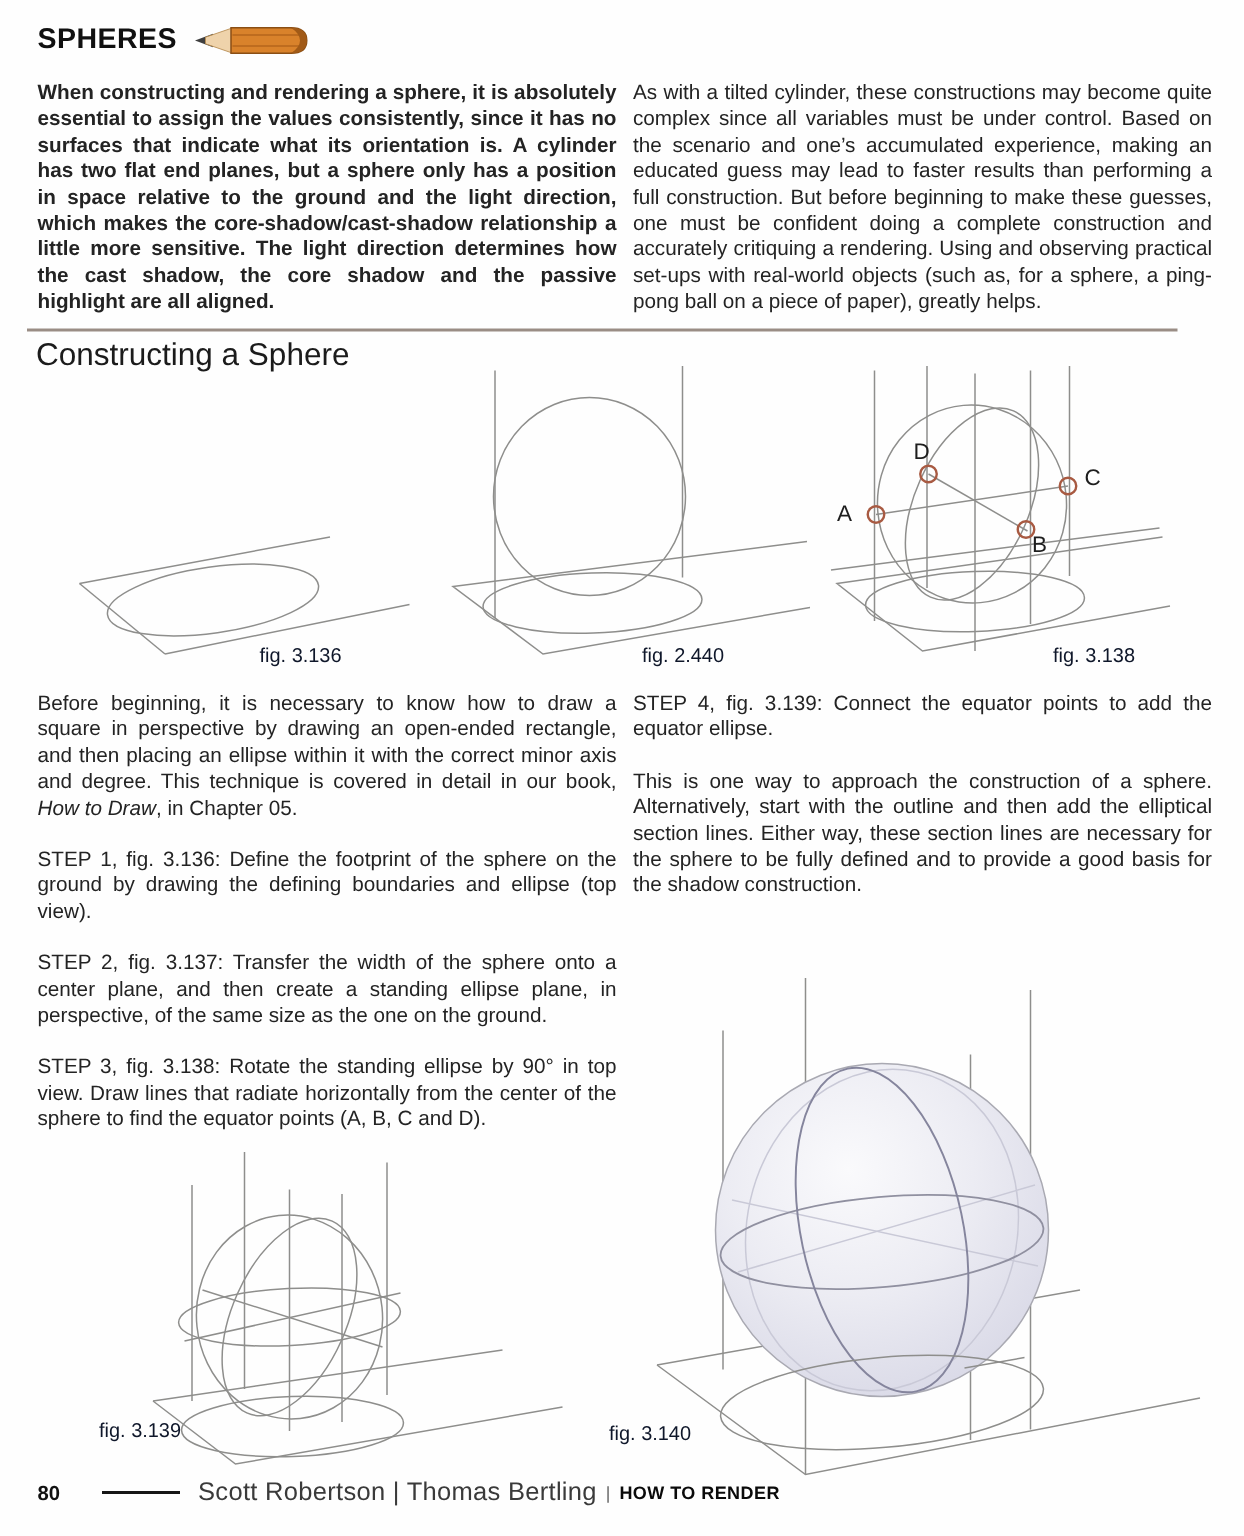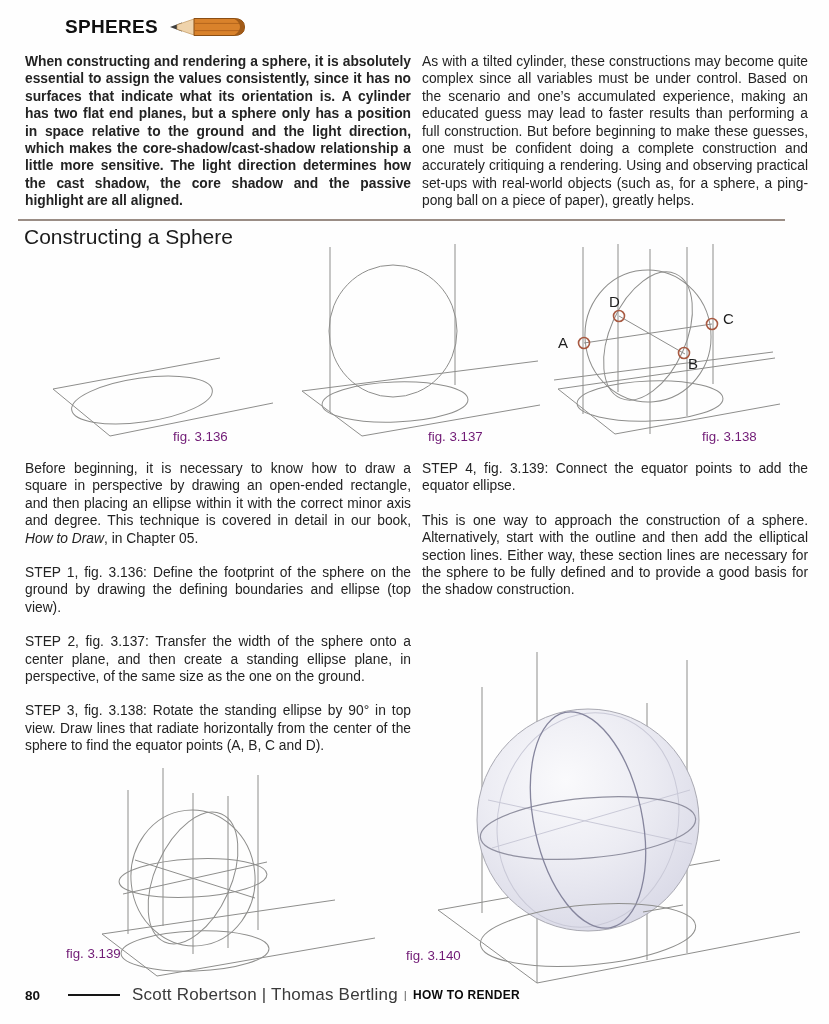--- a/index.html
+++ b/index.html
@@ -6,7 +6,7 @@
   .page{position:relative;width:829px;height:1024px;background:#fefefe;overflow:hidden;
         font-family:"Liberation Sans", sans-serif;color:#222;}
   
-  .hdr{position:absolute;left:25px;top:16px;display:flex;align-items:center;gap:10px;margin-left:40px;}
+  .hdr{position:absolute;left:25px;top:16px;display:flex;align-items:center;gap:10px;}
   .hdr h1{margin:0;font-size:19px;font-weight:700;letter-spacing:.3px;color:#101010;}
   
   .col{position:absolute;width:386px;text-align:justify;font-size:13.8px;line-height:17.4px;color:#232323;}

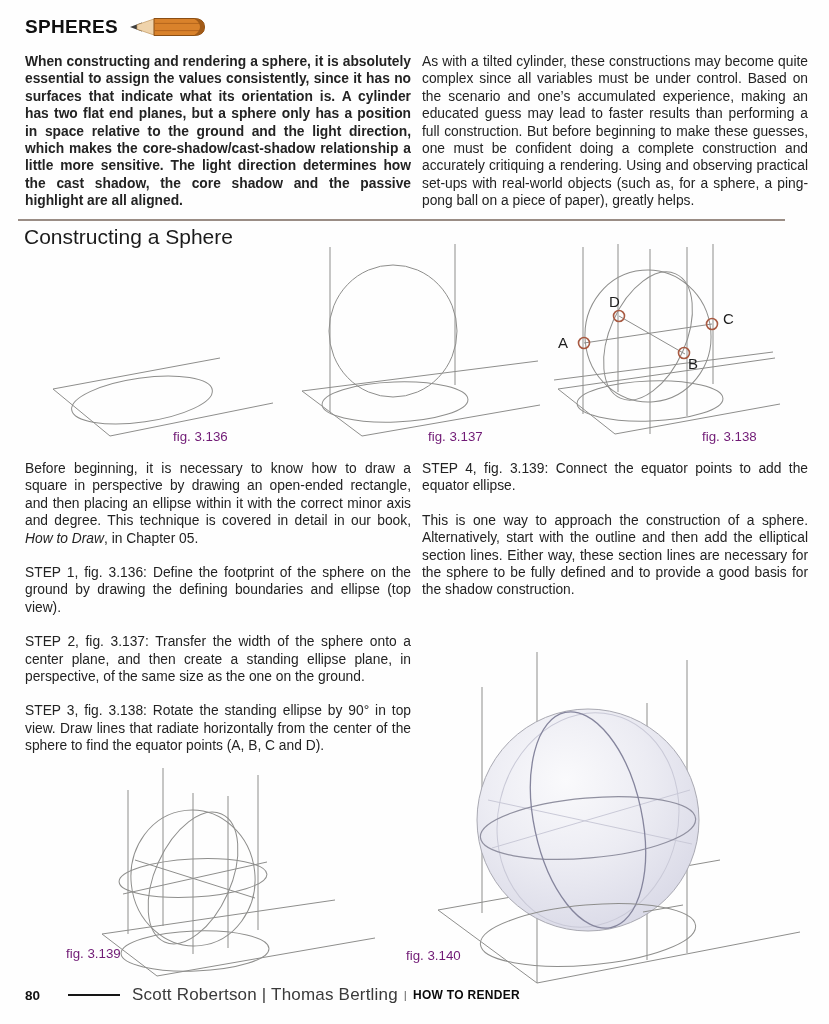--- a/index.html
+++ b/index.html
@@ -26,7 +26,7 @@
   .mid{fill:none;stroke:#9090a0;stroke-width:1.2;}
   .mid2{fill:none;stroke:#85859d;stroke-width:1.3;}
   .red{fill:none;stroke:#a85a42;stroke-width:1.6;}
-  .cap{position:absolute;font-size:13.3px;color:#701a75;}
+  .cap{position:absolute;font-size:13.3px;color:#0f172a;}
   .ptlabel{position:absolute;font-size:15px;color:#1e1e1e;}
   
   .footer{position:absolute;left:25px;top:985px;display:flex;align-items:center;}

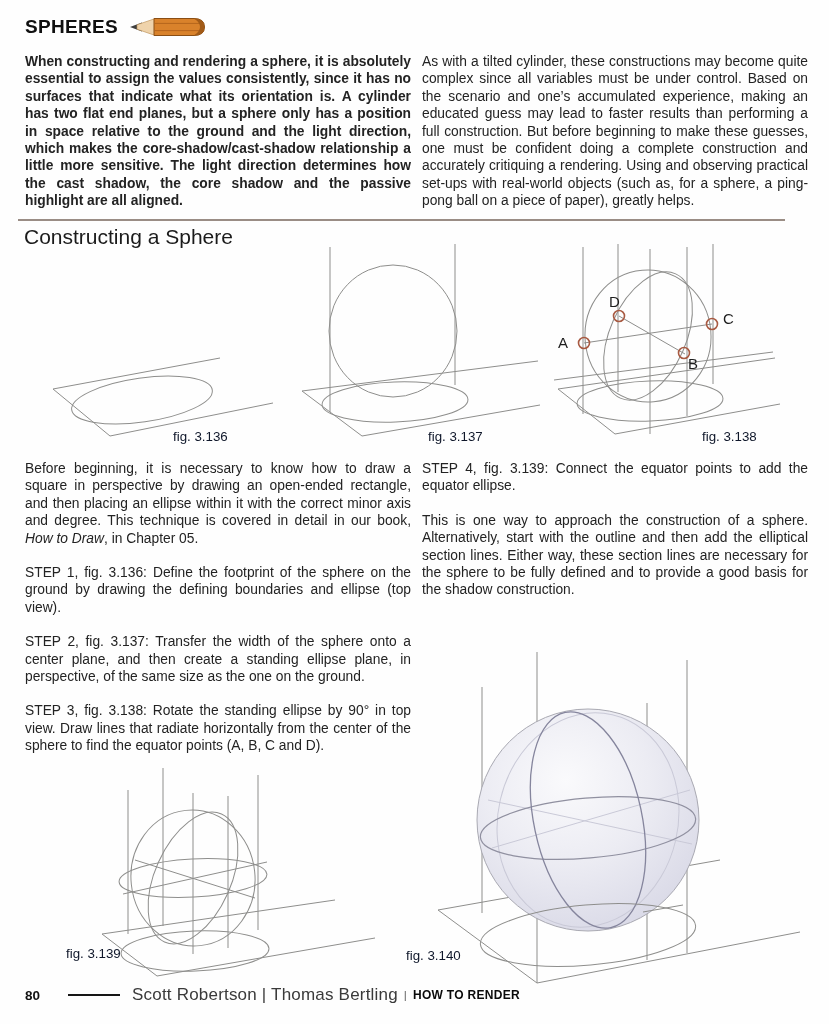--- a/index.html
+++ b/index.html
@@ -78,7 +78,7 @@
     <polyline class="ln" points="250,117 14,147 74,192 252,161"></polyline>
     <ellipse class="ln" cx="107" cy="158" rx="73" ry="20" transform="rotate(-2 107 158)"></ellipse>
   </svg>
-  <span class="cap" style="left:428px;top:429px;">fig. 3.137</span>
+  <span class="cap" style="left:428px;top:429px;">fig. 2.440</span>
 
   <svg class="fig" style="left:538px;top:244px;" width="290" height="198" viewBox="0 0 290 198">
     <line class="ln" x1="45" y1="3" x2="45" y2="170"></line>

